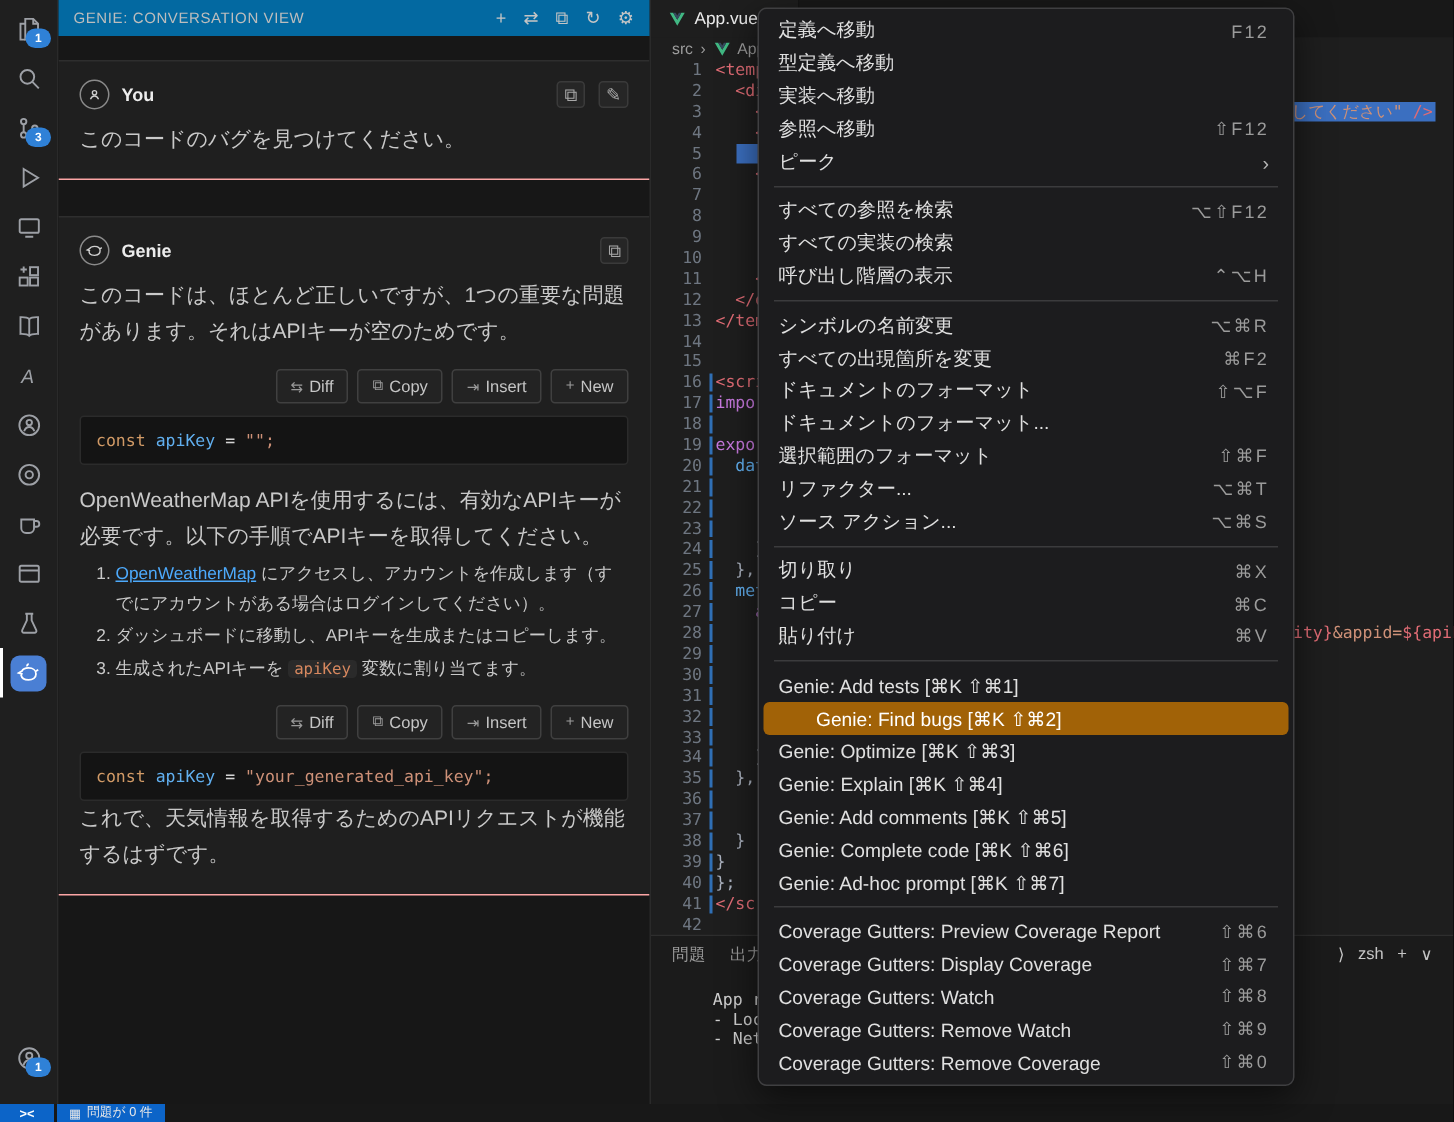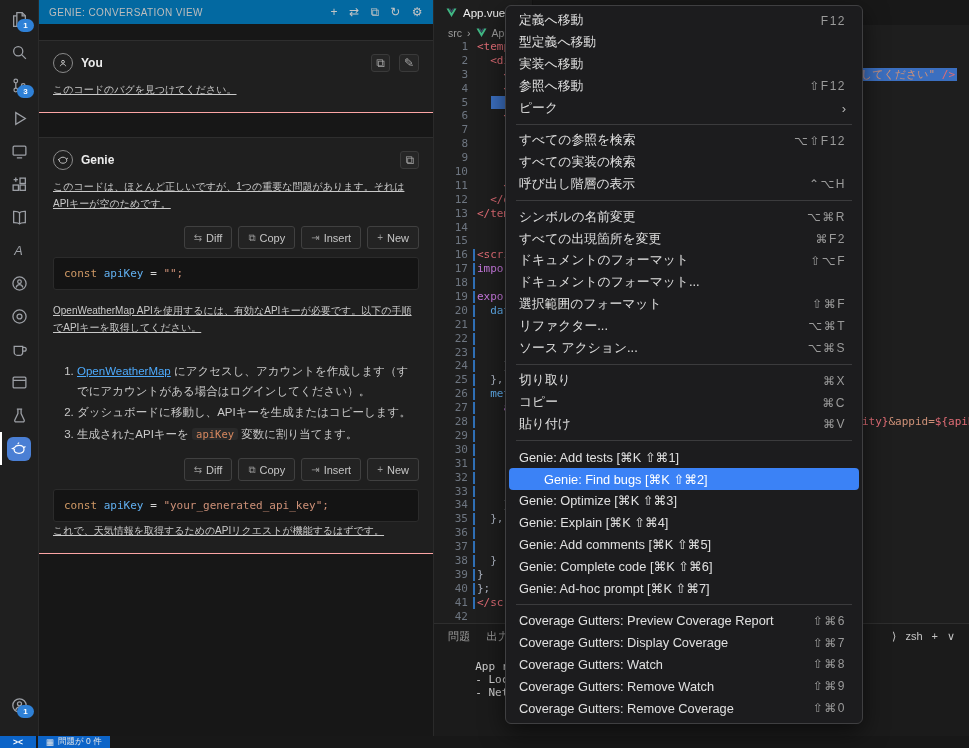--- a/index.html
+++ b/index.html
@@ -33,7 +33,7 @@
   .msg-name{font-weight:bold;font-size:12px;color:#ececec;flex:1;}
   .msg-tools{display:flex;gap:9px;color:#a8a8a8;font-size:12px;}
   .msg-tools span{border:1px solid #3a3a3a;border-radius:3px;padding:1px 4px;cursor:pointer;background:#262626;}
-  .msg-text{font-size:10px;line-height:1.7;color:#c9c9c9;text-decoration:underline;}
+  .msg-text{font-size:14px;line-height:1.7;color:#c9c9c9;}
   .btn-row{display:flex;justify-content:flex-end;gap:6px;margin:14px 0 8px;}
   .chip-btn{display:flex;align-items:center;gap:4px;height:21px;padding:0 9px;border:1px solid #404040;border-radius:3px;background:#232323;color:#c5c5c5;font-size:11px;cursor:pointer;}
   .chip-ic{font-size:10px;color:#9a9a9a;}

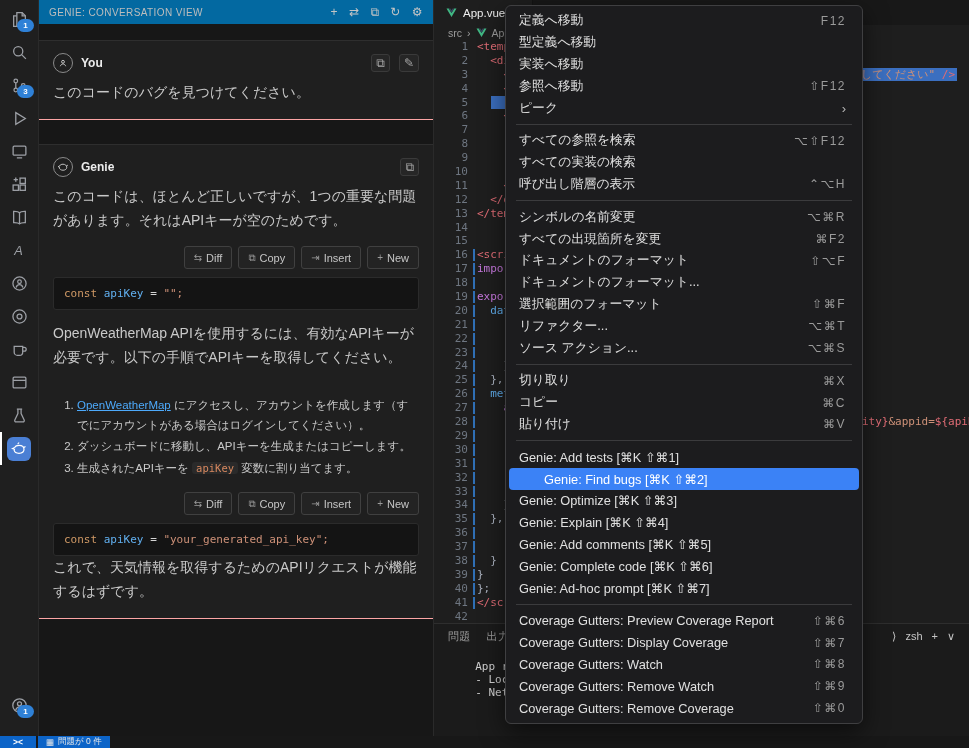--- a/index.html
+++ b/index.html
@@ -39,7 +39,7 @@
   .chip-ic{font-size:10px;color:#9a9a9a;}
   .codeblock{background:#141414;border:1px solid #2b2b2b;border-radius:3px;padding:9px 10px;font-family:"DejaVu Sans Mono",monospace;font-size:11px;white-space:pre;}
   .ck{color:#d19a66;} .cv{color:#61afef;} .co{color:#d4d4d4;} .cs{color:#ce9178;}
-  .msg ol{margin:26px 0 0;padding-left:24px;font-size:11.5px;line-height:1.7;color:#c9c9c9;}
+  .msg ol{margin:4px 0 0;padding-left:24px;font-size:11.5px;line-height:1.7;color:#c9c9c9;}
   .msg ol li{margin-bottom:2px;}
   .link{color:#4daafc;text-decoration:underline;cursor:pointer;}
   .inline-code{font-family:"DejaVu Sans Mono",monospace;font-size:10.5px;color:#d7885f;background:#2a2a2a;border-radius:3px;padding:0 4px;}

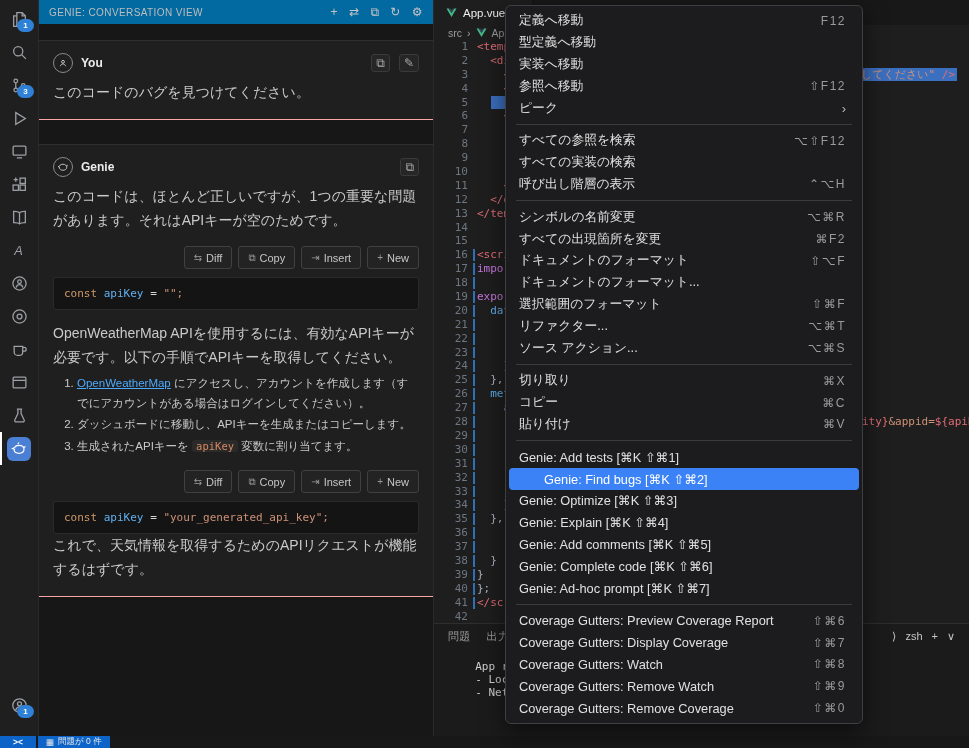--- a/index.html
+++ b/index.html
@@ -84,7 +84,7 @@
   .mi .lbl{white-space:nowrap;}
   .mi .sc{color:#9b9b9b;letter-spacing:1.5px;font-size:12px;flex:none;padding-left:12px;}
   .mi .arrow{color:#b5b5b5;font-size:13px;}
-  .mi.sel{background:#3b82f6;color:#fff;padding-left:35px;}
+  .mi.sel{background:#a16207;color:#fff;padding-left:35px;}
   .sep{height:1px;background:#3b3b3d;margin:5px 10px;}
 </style>
 </head>

